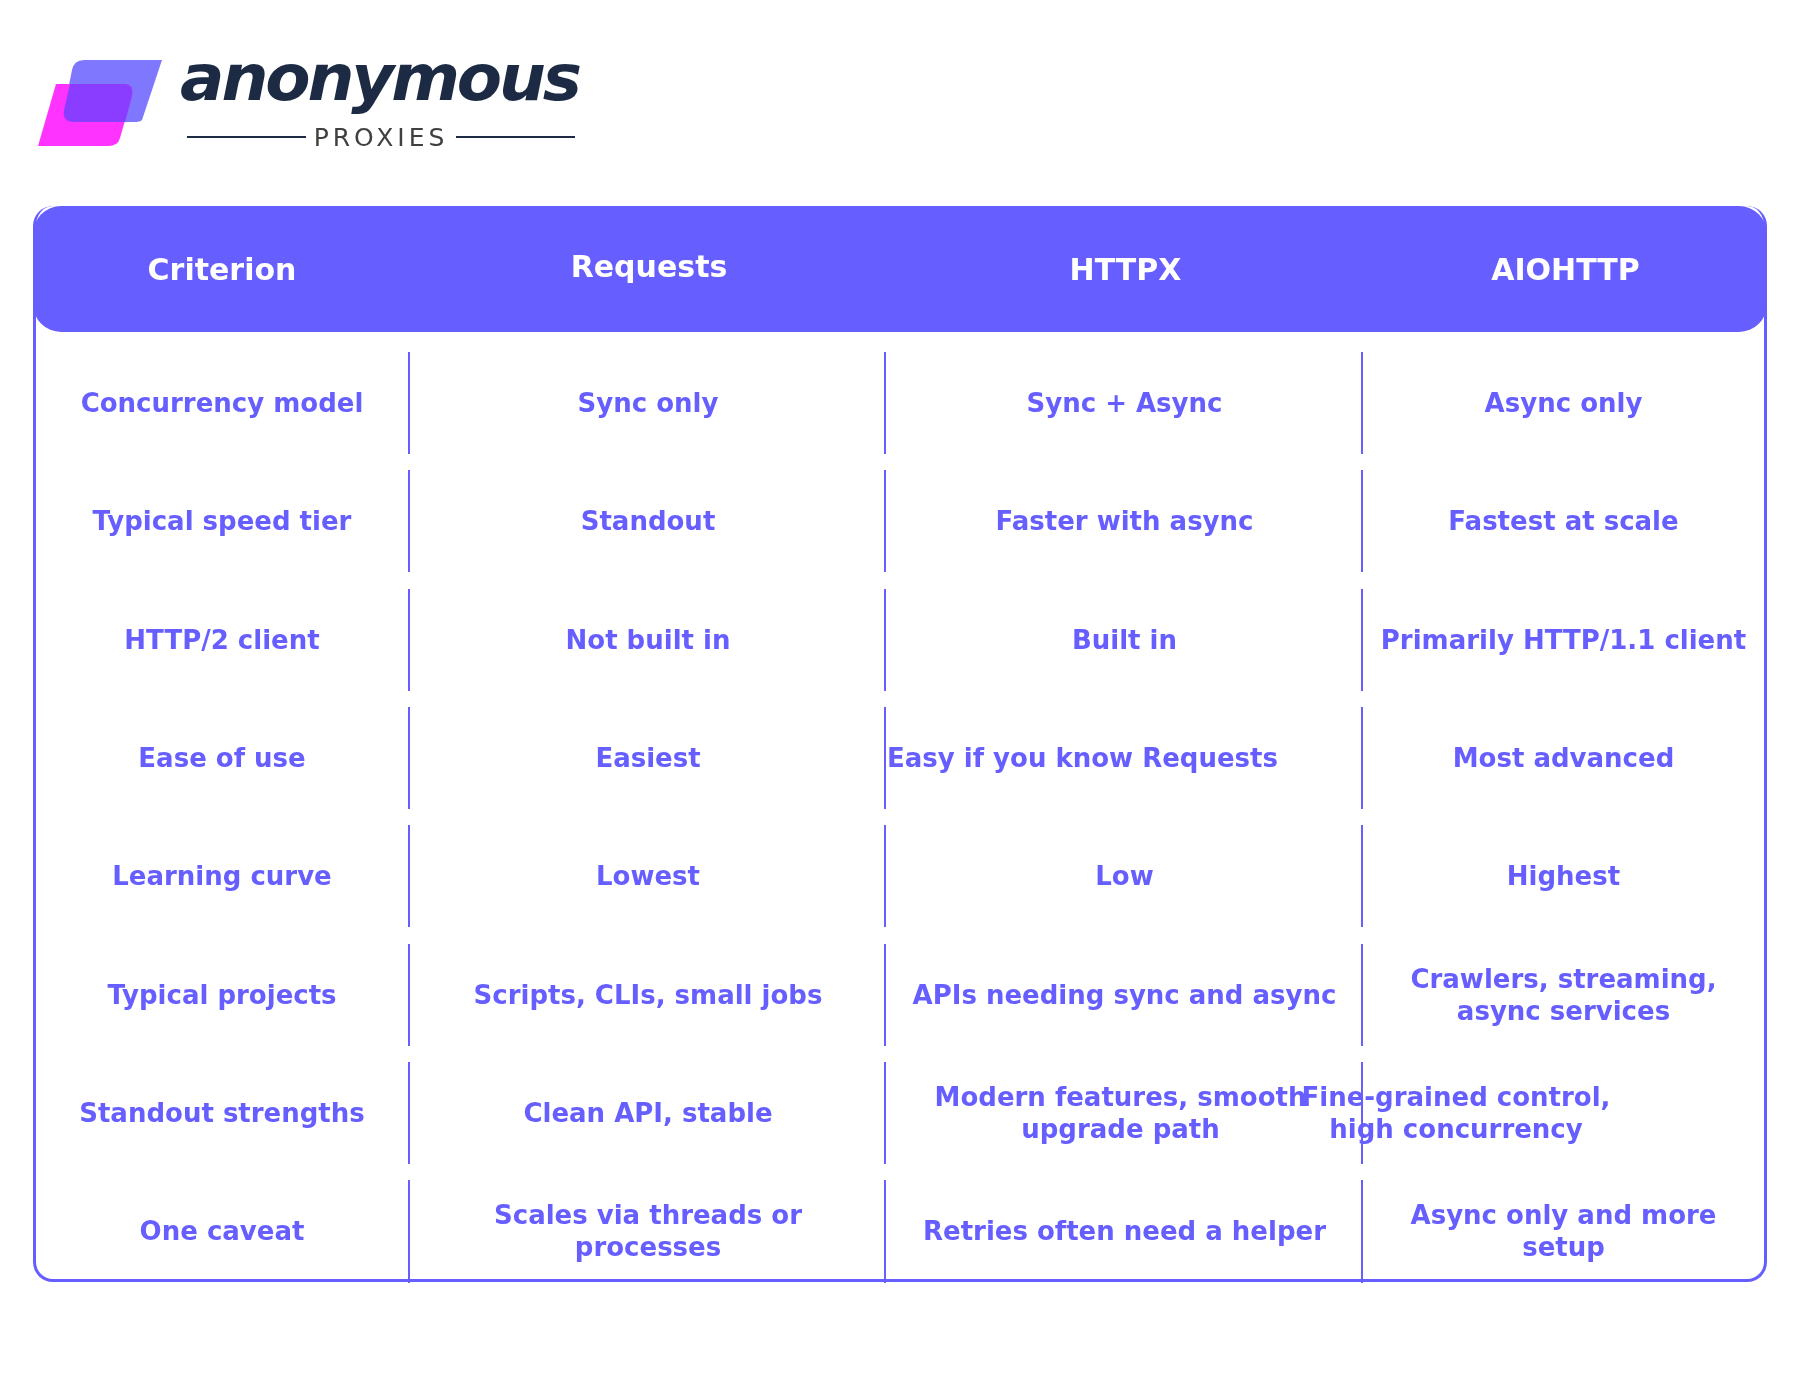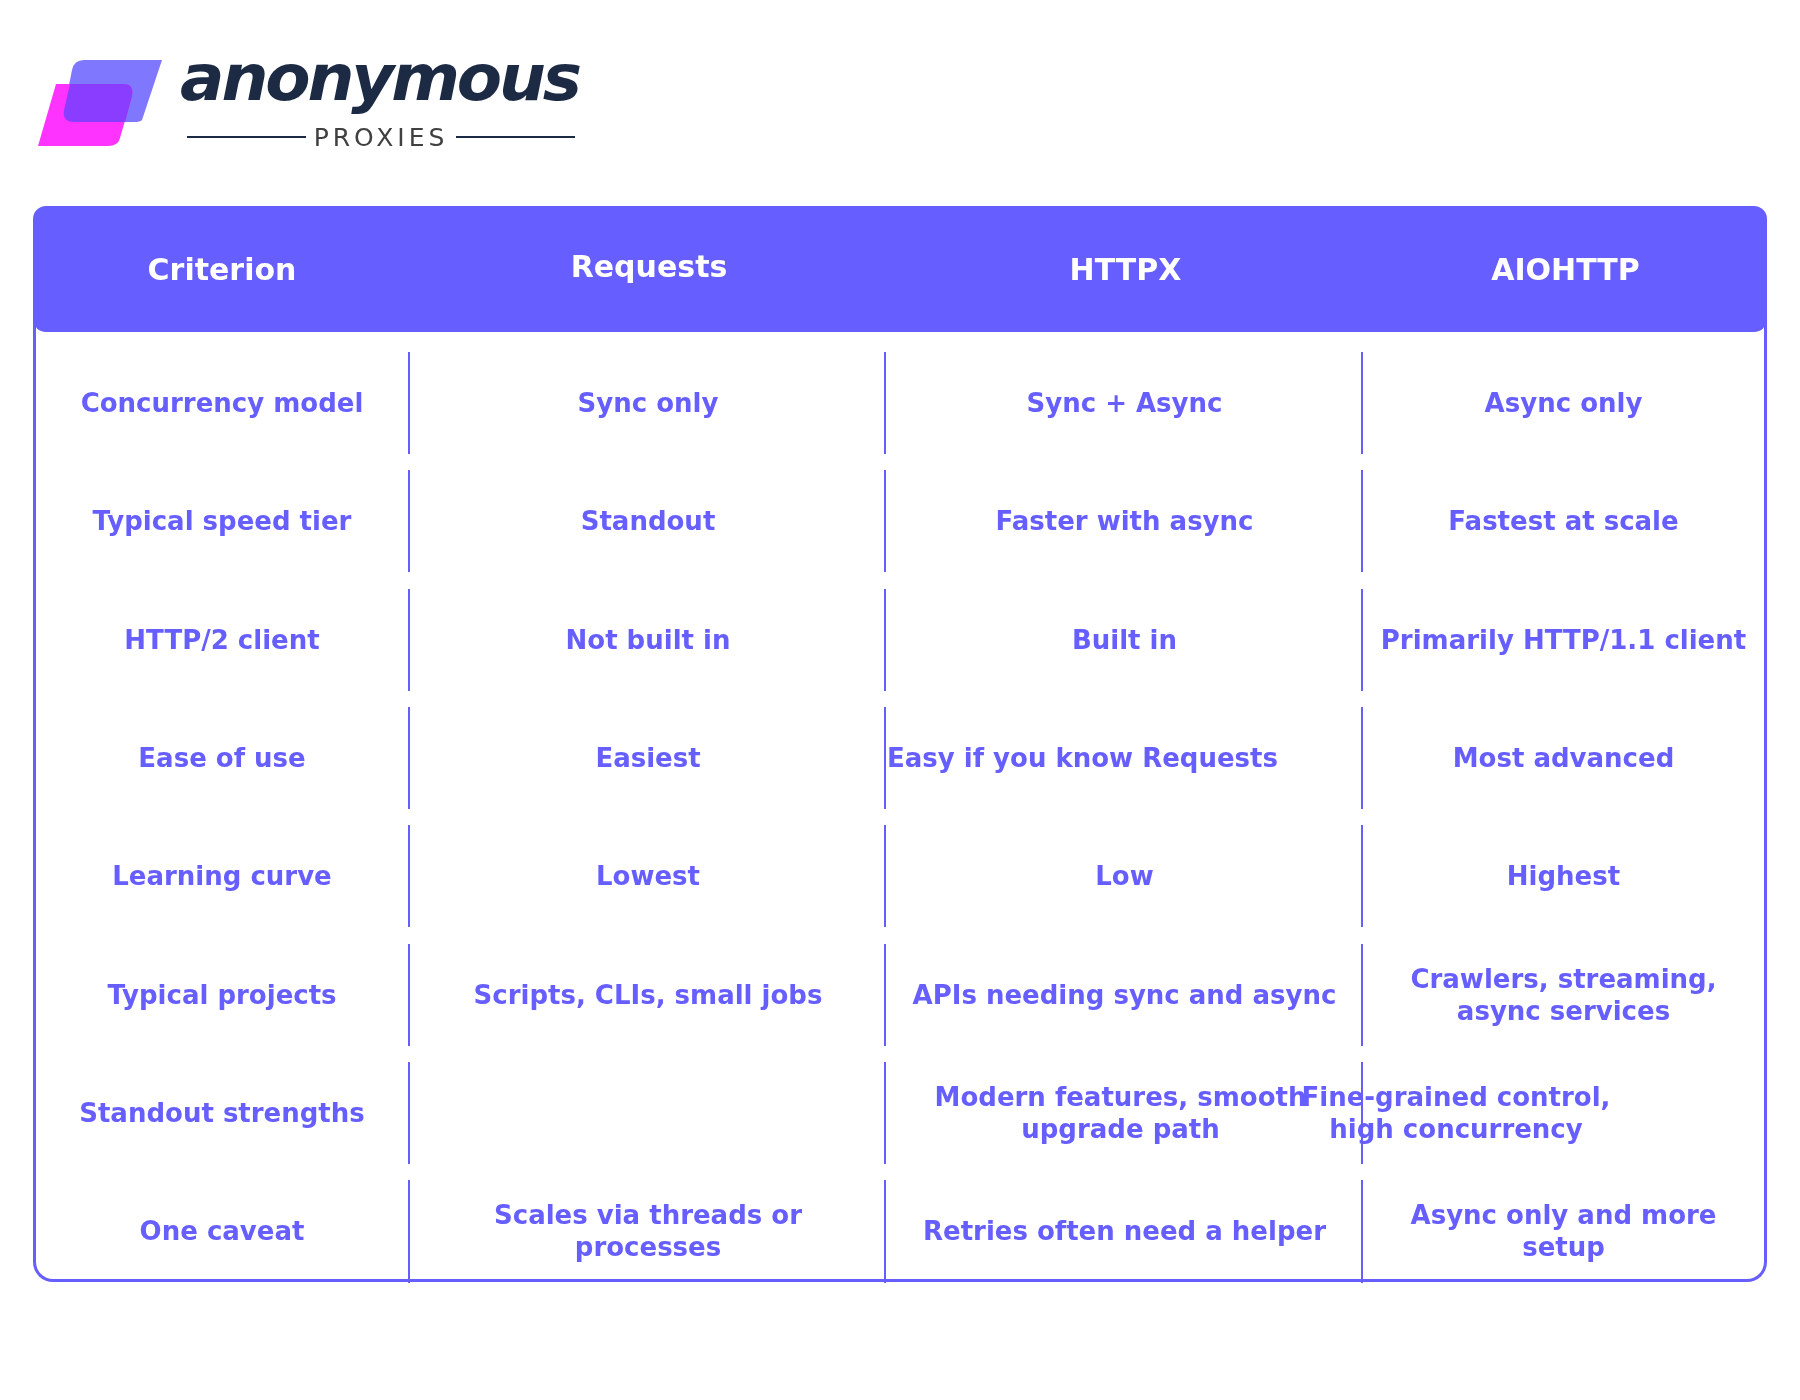--- a/index.html
+++ b/index.html
@@ -32,7 +32,7 @@
   }
   .thead {
     position: absolute; left: -3px; top: 0; width: 1734px; height: 126px;
-    background: #665EFF; border-radius: 13px;
+    background: #665EFF; border-radius: 28px;
   }
   .th {
     position: absolute; top: 0; height: 126px; display: flex; align-items: center; justify-content: center;

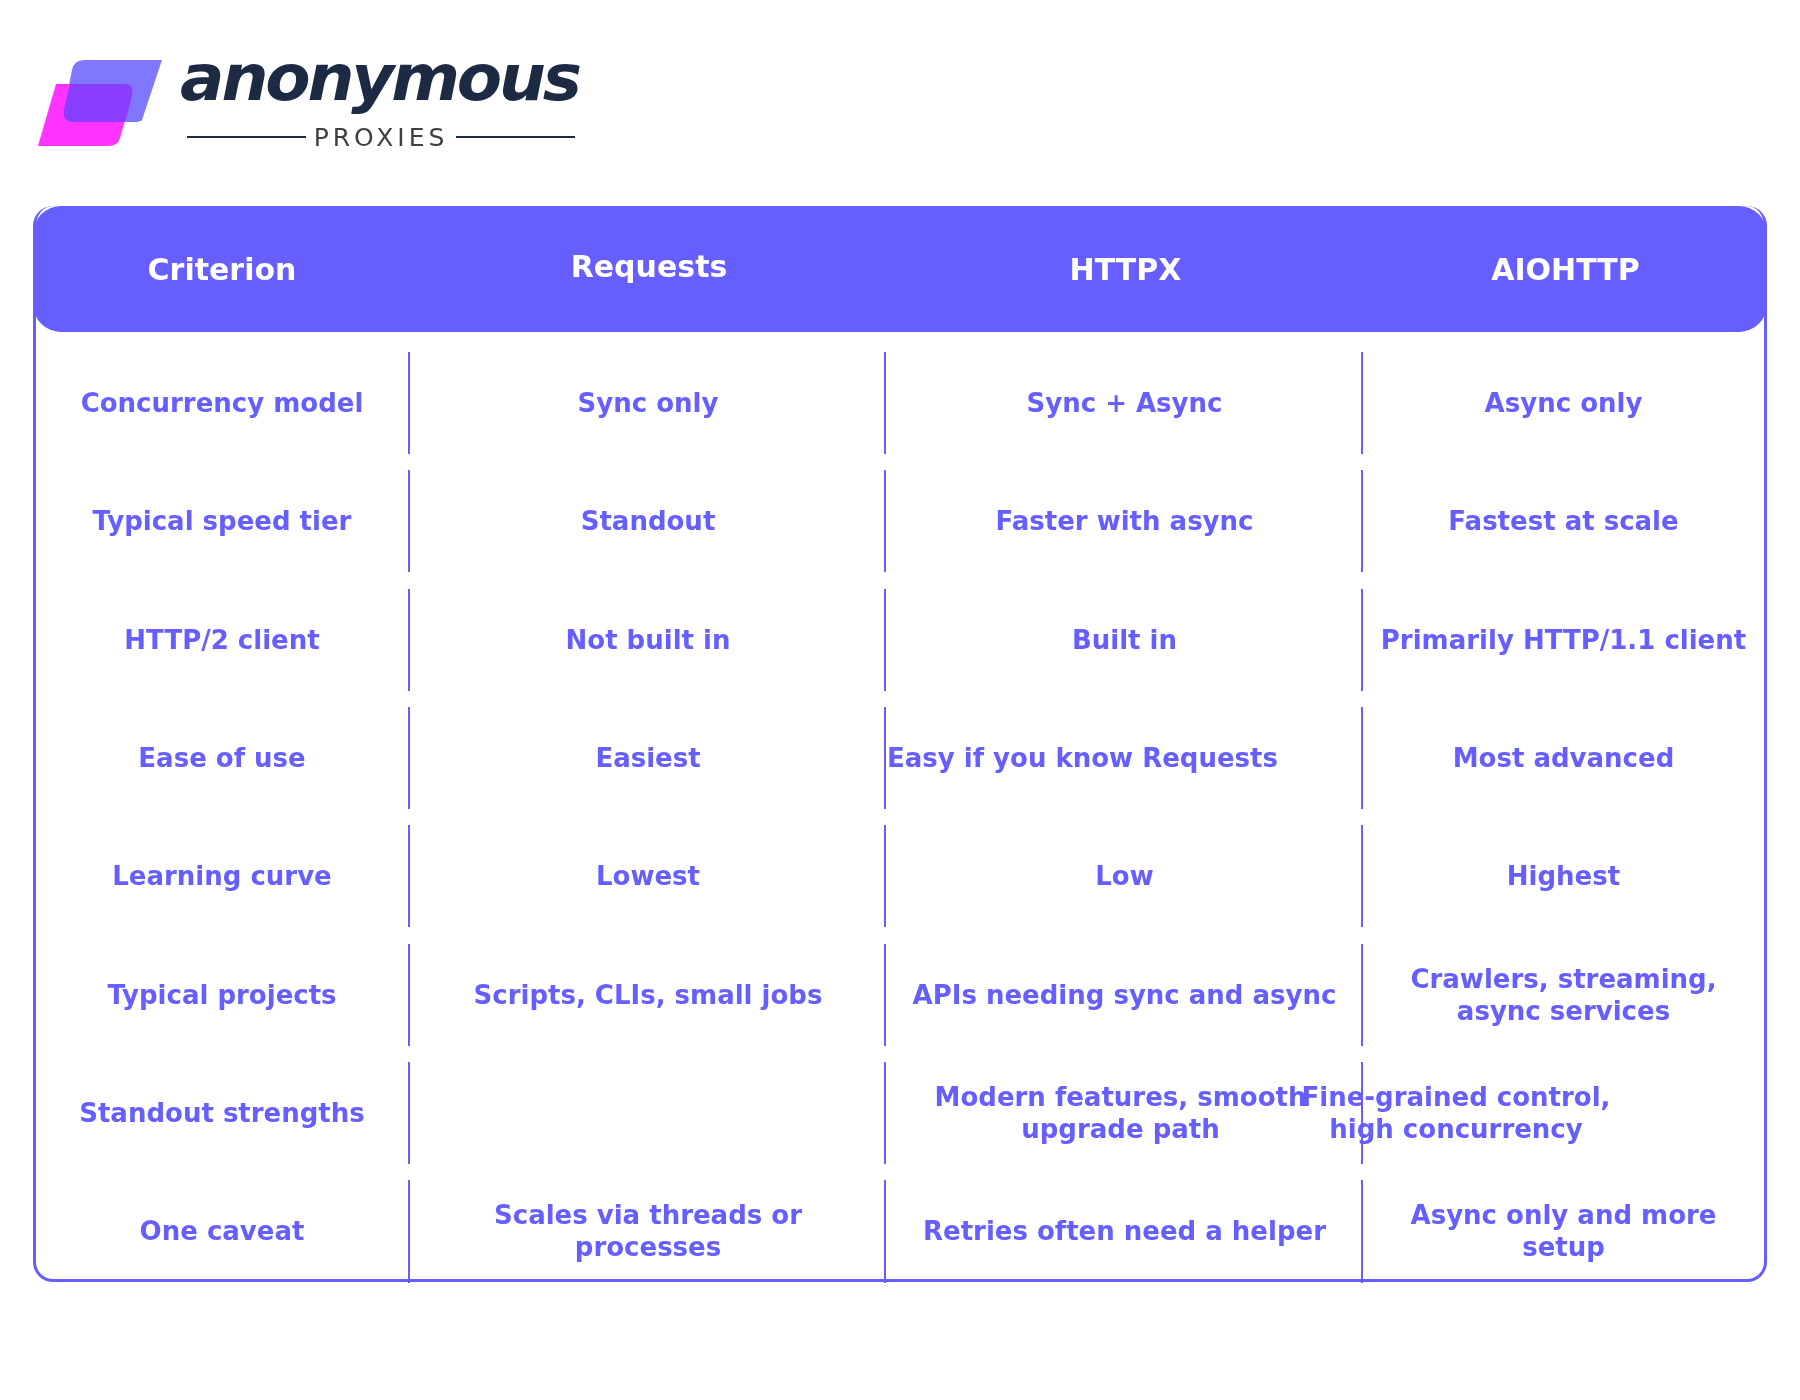--- a/index.html
+++ b/index.html
@@ -127,6 +127,7 @@
       </div>
       <div class="row" style="top: 855.8px;">
         <div class="cell" style="left: 0px; width: 372px;">Standout strengths</div>
+        <div class="cell" style="left: 374px; width: 476px;">Clean API, stable</div>
         <div class="cell" style="left: 850px; width: 469px;">Modern features, smooth upgrade path</div>
         <div class="cell" style="left: 1251px; width: 338px;">Fine-grained control, high concurrency</div>
         <div class="vdiv" style="left: 372px;"></div>

